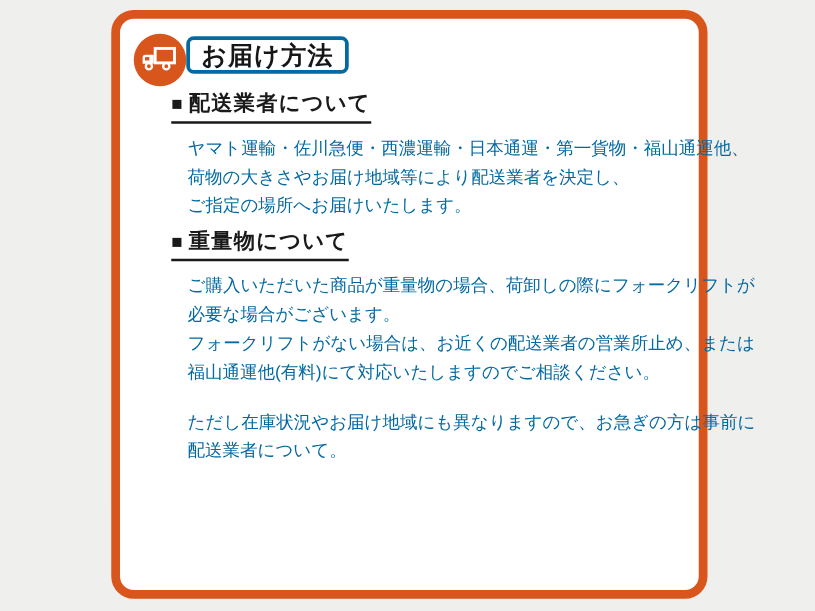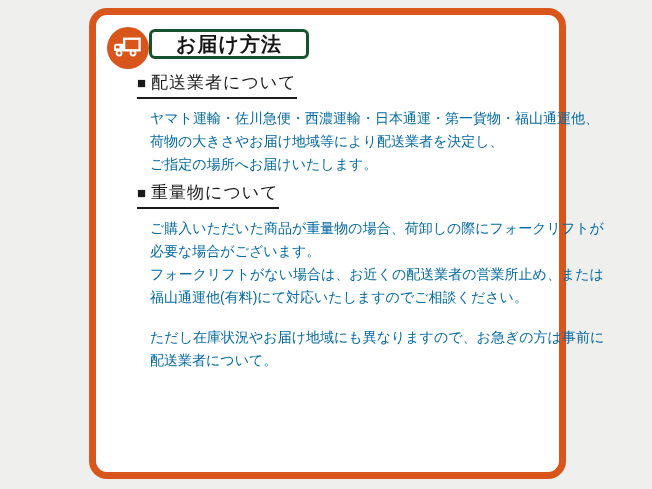--- a/index.html
+++ b/index.html
@@ -37,11 +37,11 @@
     position: absolute;
     left: 53px; top: 14px;
     height: 30px;
-    border: 3px solid #14532d;
+    border: 3px solid #0369a1;
     border-radius: 6px;
     background: #ffffff;
     display: inline-flex; align-items: center;
-    padding: 0 24px;
+    padding: 0 9px;
     font-size: 20px;
     font-weight: 700;
     color: #161616;

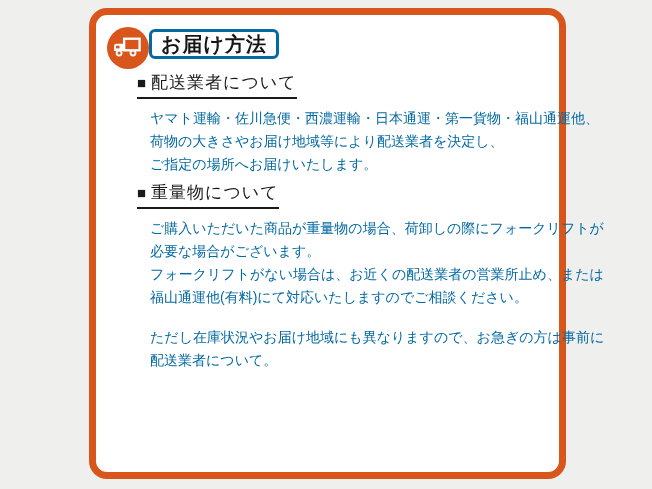--- a/index.html
+++ b/index.html
@@ -56,7 +56,7 @@
   .sec-head {
     display: inline-block;
     font-size: 17px;
-    font-weight: 400;
+    font-weight: 700;
     color: #1a1a1a;
     border-bottom: 2px solid #1a1a1a;
     padding-bottom: 3px;

